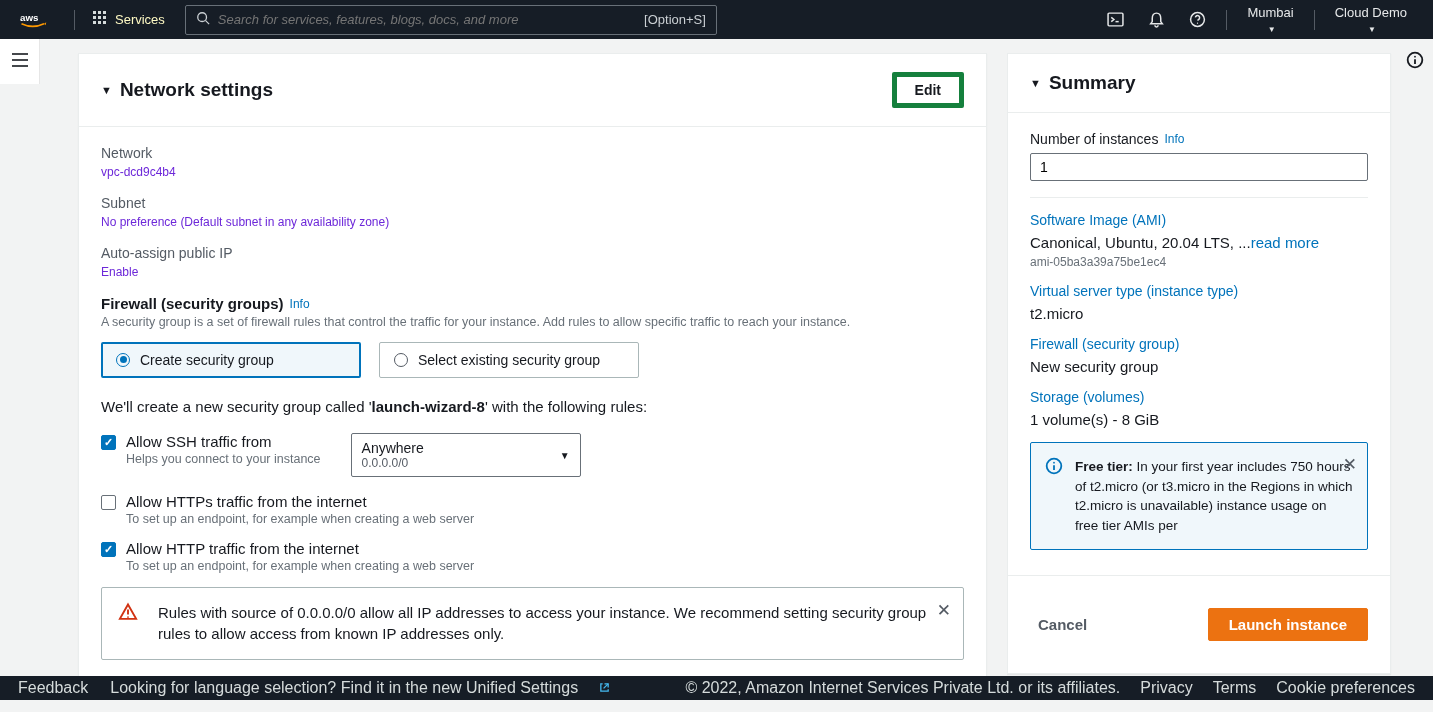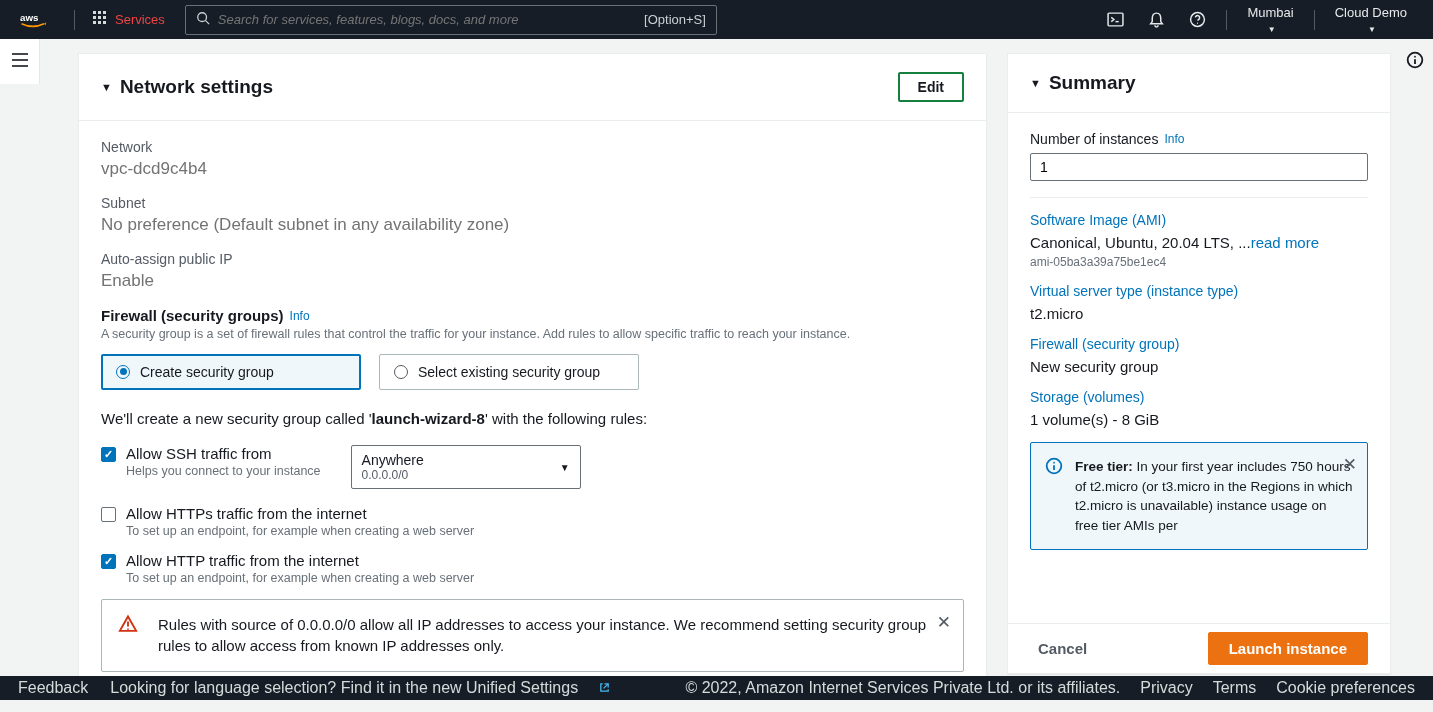--- a/index.html
+++ b/index.html
@@ -32,7 +32,7 @@
   .nav-divider { width: 1px; height: 20px; background: #545b64; margin: 0 8px; }
   .services-btn {
     display: flex; align-items: center; gap: 8px; padding: 0 10px;
-    cursor: pointer; color: #ef4444;
+    cursor: pointer; color: #fef9c3;
   }
   .services-grid { display: inline-block; }
   .search-box {

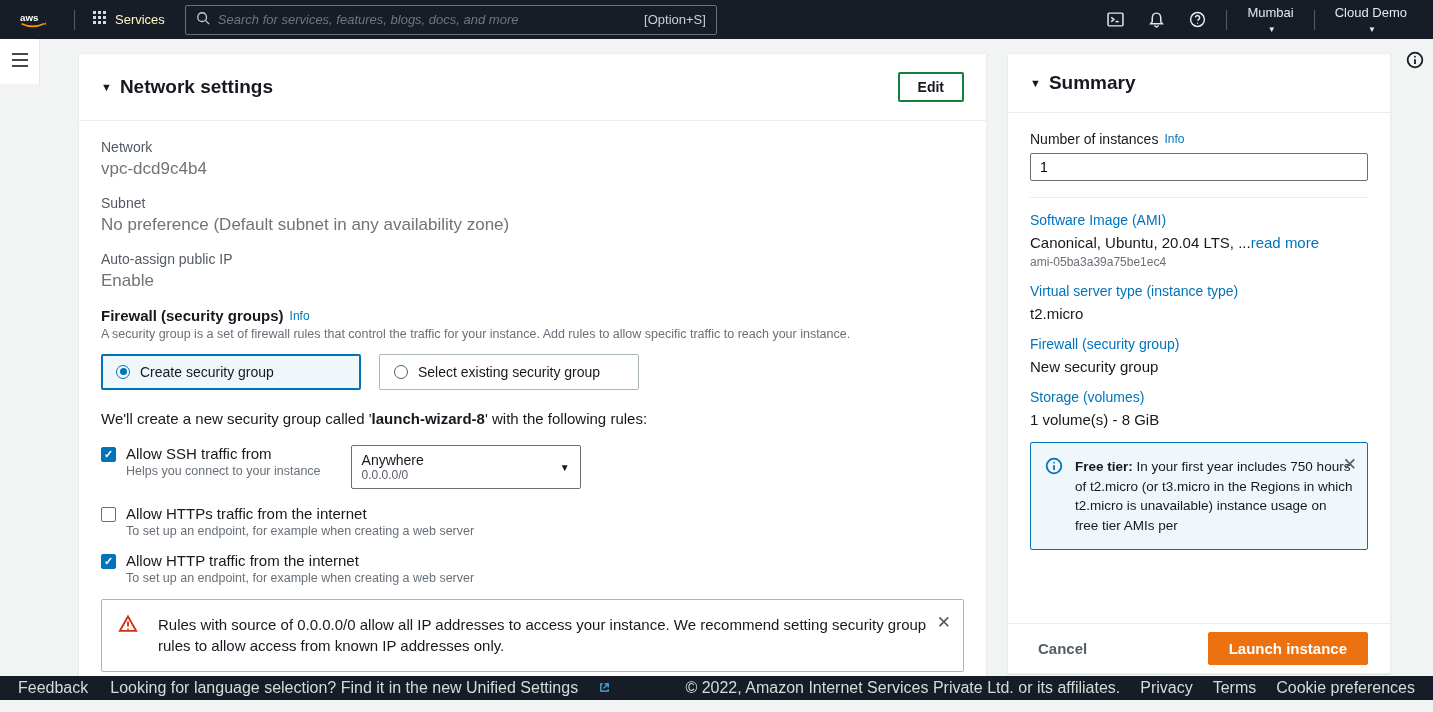--- a/index.html
+++ b/index.html
@@ -91,7 +91,7 @@
   .caret-collapse { font-size: 11px; }
   .panel-header .spacer { flex: 1; }
   .edit-btn {
-    border: 2px solid #15803d; background: #fff; padding: 5px 18px;
+    border: 5px solid #15803d; background: #fff; padding: 5px 18px;
     font-size: 14px; font-weight: 700; color: #16191f; cursor: pointer;
     border-radius: 2px;
   }

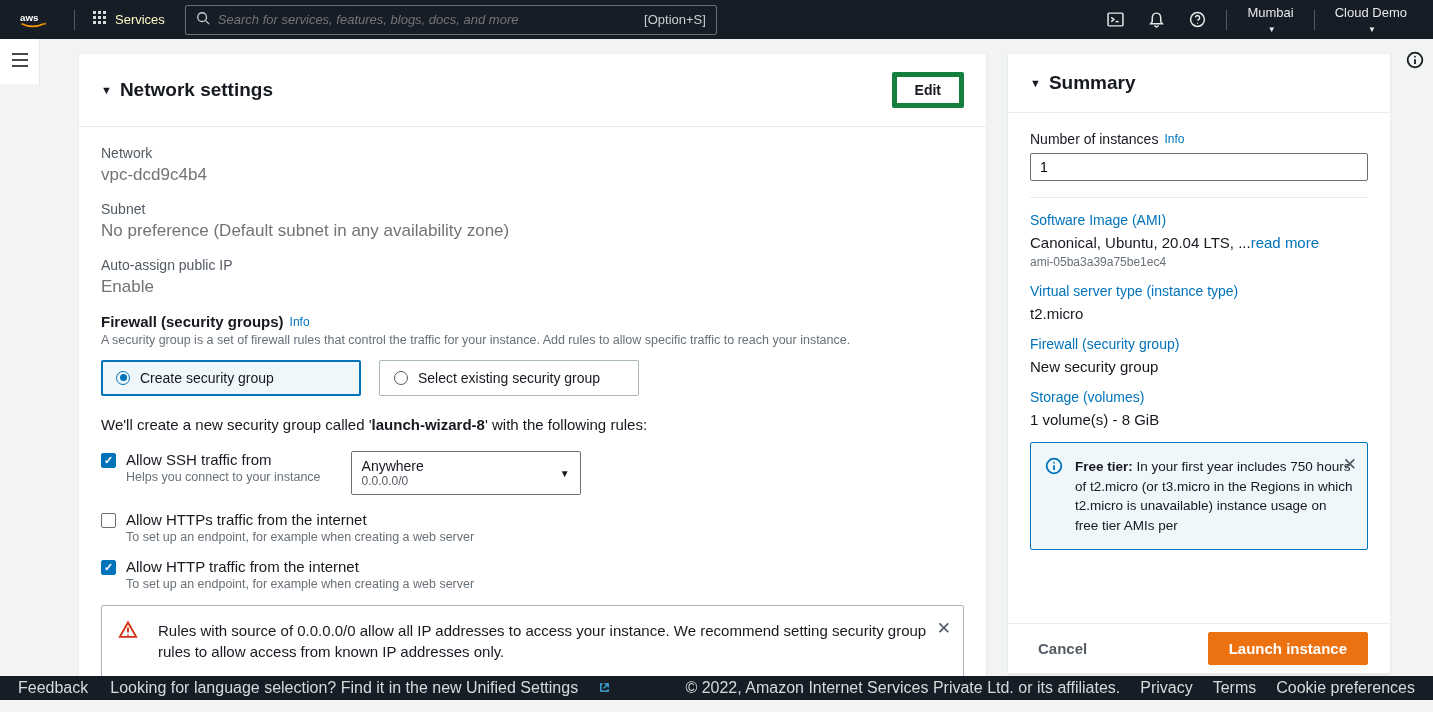--- a/index.html
+++ b/index.html
@@ -98,7 +98,7 @@
   .panel-body { padding: 18px 22px 22px; }
 
   .field-label { color: #545b64; font-size: 14px; margin-bottom: 4px; }
-  .field-value { font-size: 17px; color: #737373; margin-bottom: 16px; }
+  .field-value { font-size: 12px; color: #6d28d9; margin-bottom: 16px; }
   .field-bold-label { font-size: 15px; font-weight: 700; margin-bottom: 2px; display:flex; align-items:center; gap:6px;}
   .info-link { color: #0073bb; font-size: 12px; font-weight: 400; cursor:pointer;}
   .help-text { font-size: 12.5px; color: #687078; margin-bottom: 10px; line-height:1.4; }

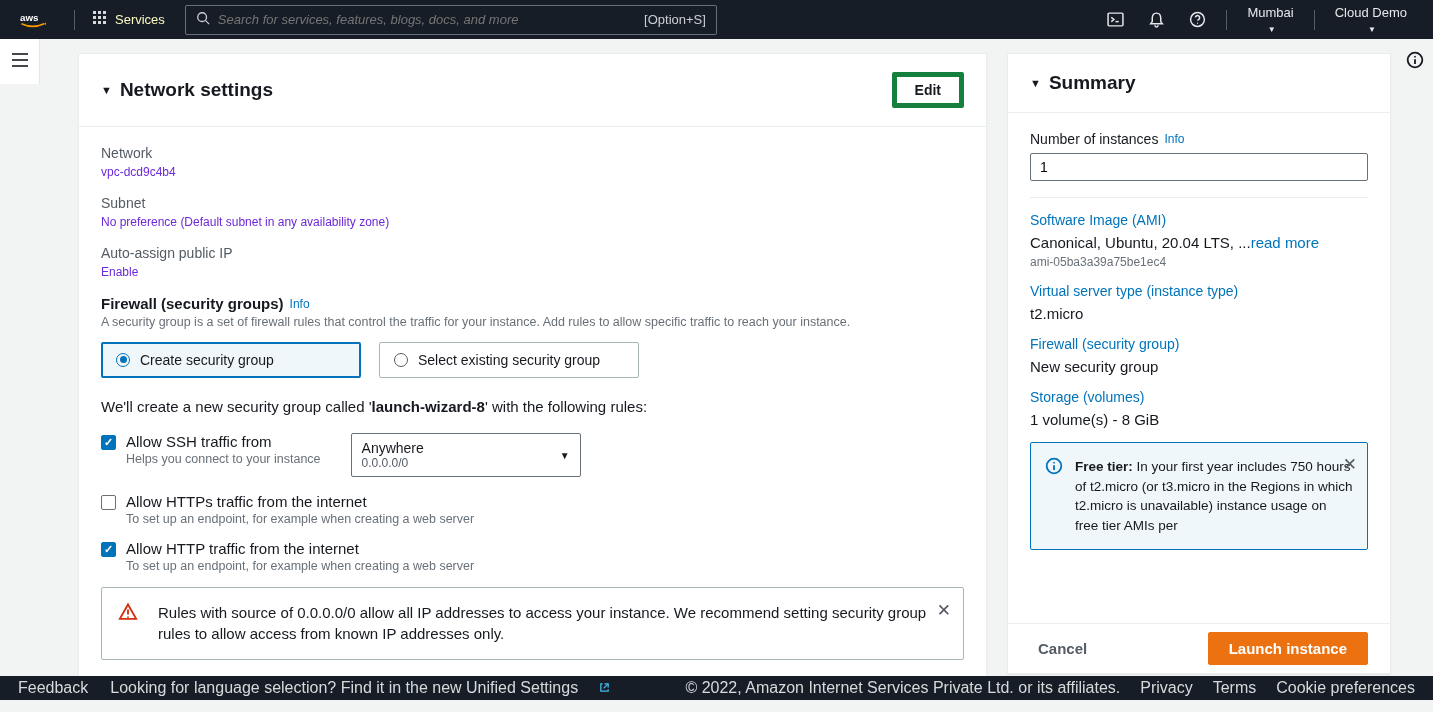--- a/index.html
+++ b/index.html
@@ -181,7 +181,7 @@
   .tier-close { position:absolute; right:10px; top:10px; cursor:pointer; color:#545b64; font-size:17px;}
 
   .summary-footer {
-    border-top:1px solid #eaeded; padding: 8px 22px;
+    border-top:1px solid #eaeded; padding: 32px 22px;
     display:flex; justify-content:space-between; align-items:center;
   }
   .cancel-btn { background:none; border:none; font-size:15px; font-weight:700; color:#545b64; cursor:pointer; padding:6px 8px;}

